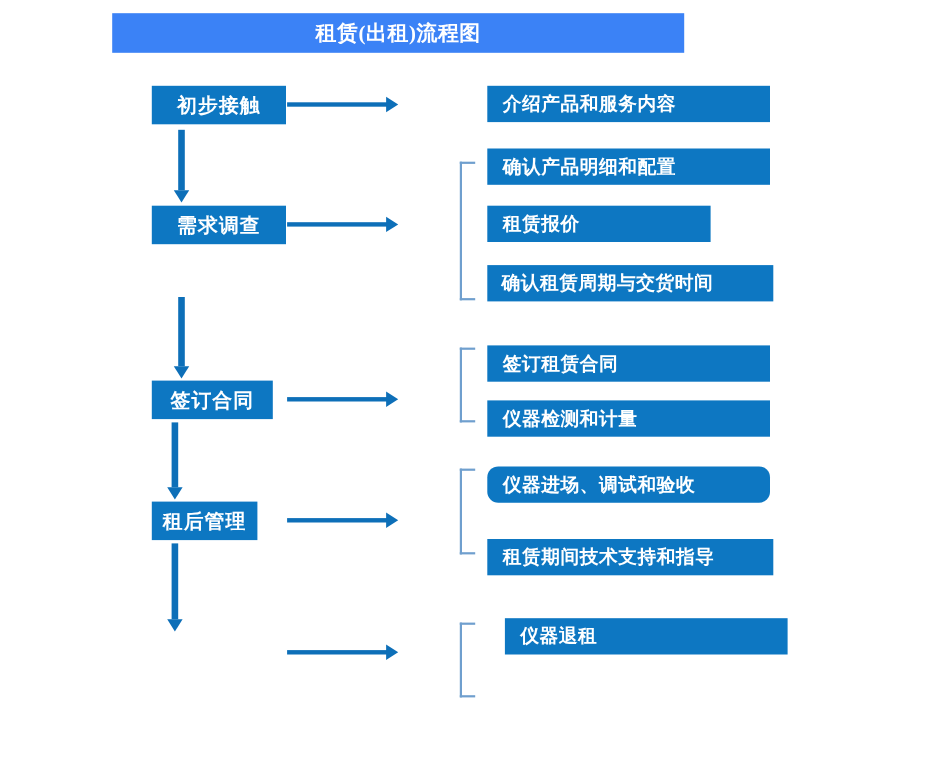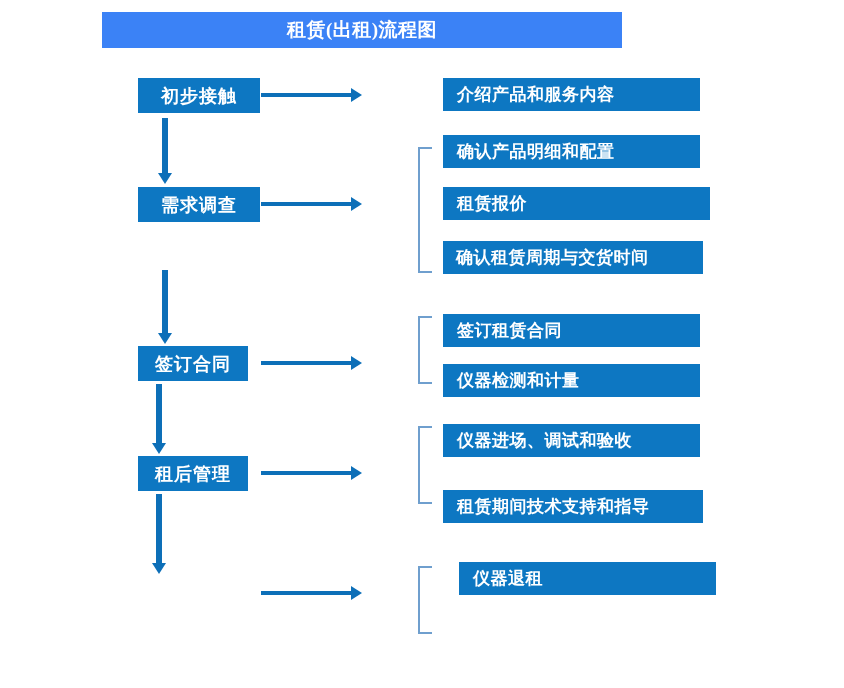--- a/index.html
+++ b/index.html
@@ -195,7 +195,7 @@
 
   <div class="box right" style="left:443px; top:135px; width:257px;">确认产品明细和配置</div>
 
-  <div class="box right" style="left:443px; top:187px; width:267px;padding-left:14px;">租赁报价</div>
+  <div class="box right" style="left:443px; top:187px; width:203px;padding-left:14px;">租赁报价</div>
 
   <div class="box right" style="left:443px; top:241px; width:260px;padding-left:13px;">确认租赁周期与交货时间</div>
 

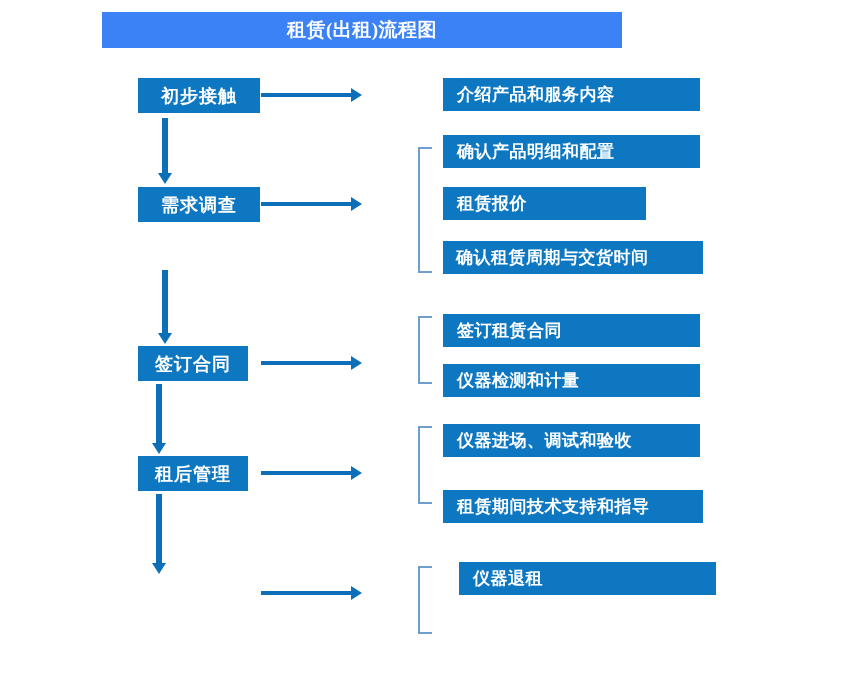--- a/index.html
+++ b/index.html
@@ -203,7 +203,7 @@
 
   <div class="box right" style="left:443px; top:364px; width:257px;">仪器检测和计量</div>
 
-  <div class="box right" style="left:443px; top:424px; width:257px;">仪器进场、调试和验收</div>
+  <div class="box right" style="left:443px; top:424px; width:257px;border-radius:10px;">仪器进场、调试和验收</div>
 
   <div class="box right" style="left:443px; top:490px; width:260px;">租赁期间技术支持和指导</div>
 

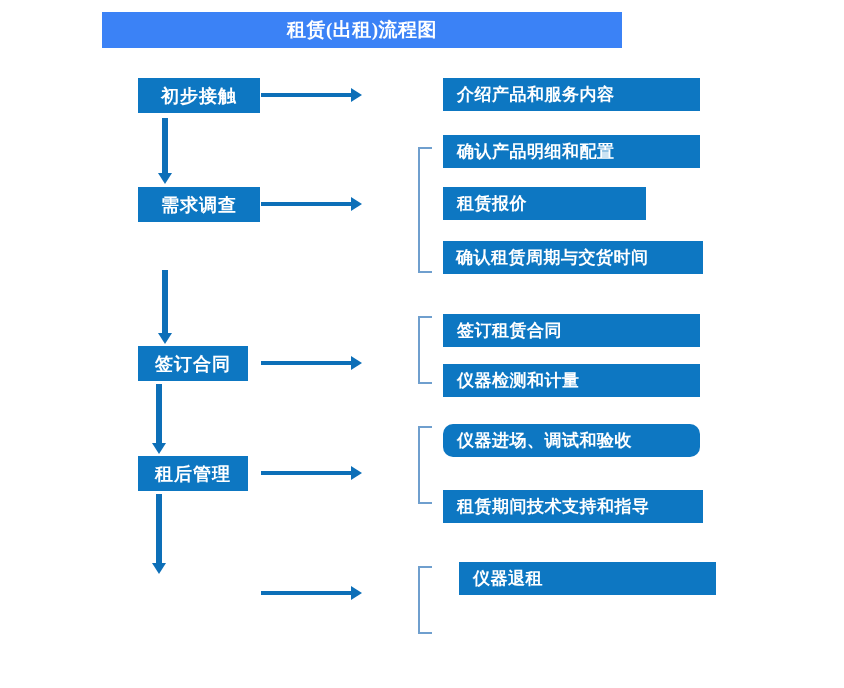--- a/index.html
+++ b/index.html
@@ -135,7 +135,7 @@
 
   <div class="box left" style="left:102px; top:346px; width:110px;">签订合同</div>
 
-  <div class="box left" style="left:102px; top:456px; width:110px;">租后管理</div>
+  <div class="box left" style="left:102px; top:456px; width:96px;">租后管理</div>
 
 
   <div class="arrow-v" style="left:158px; top:118px; height:66px;">

